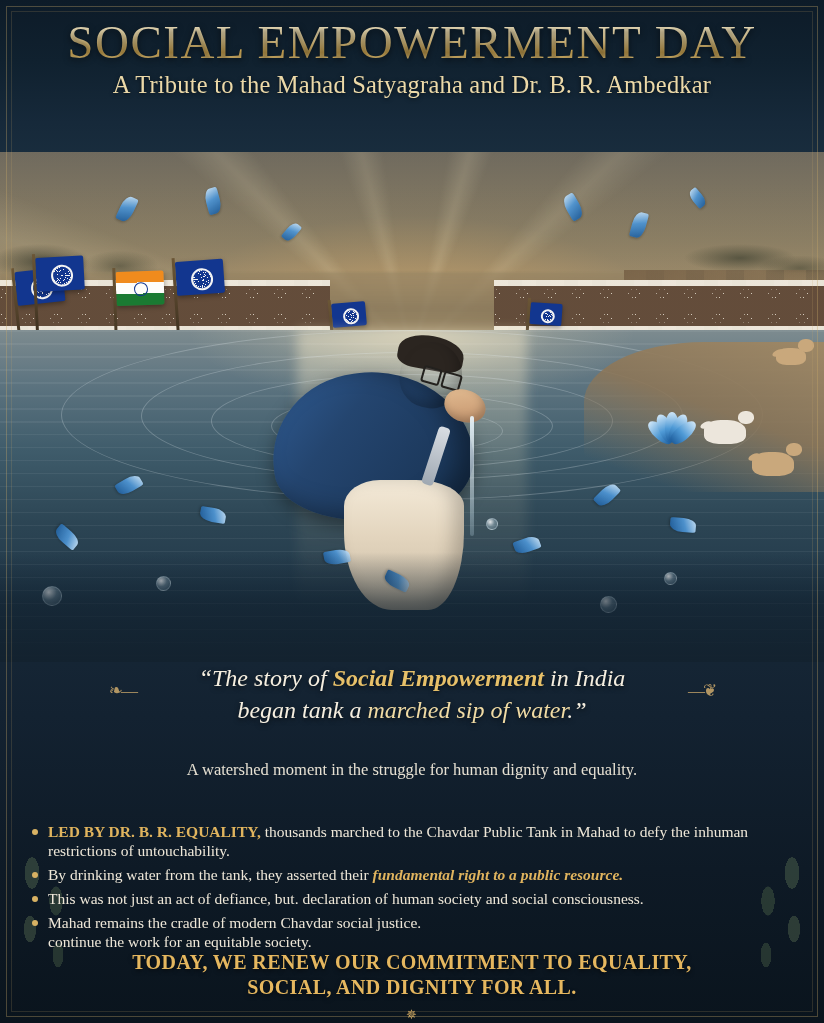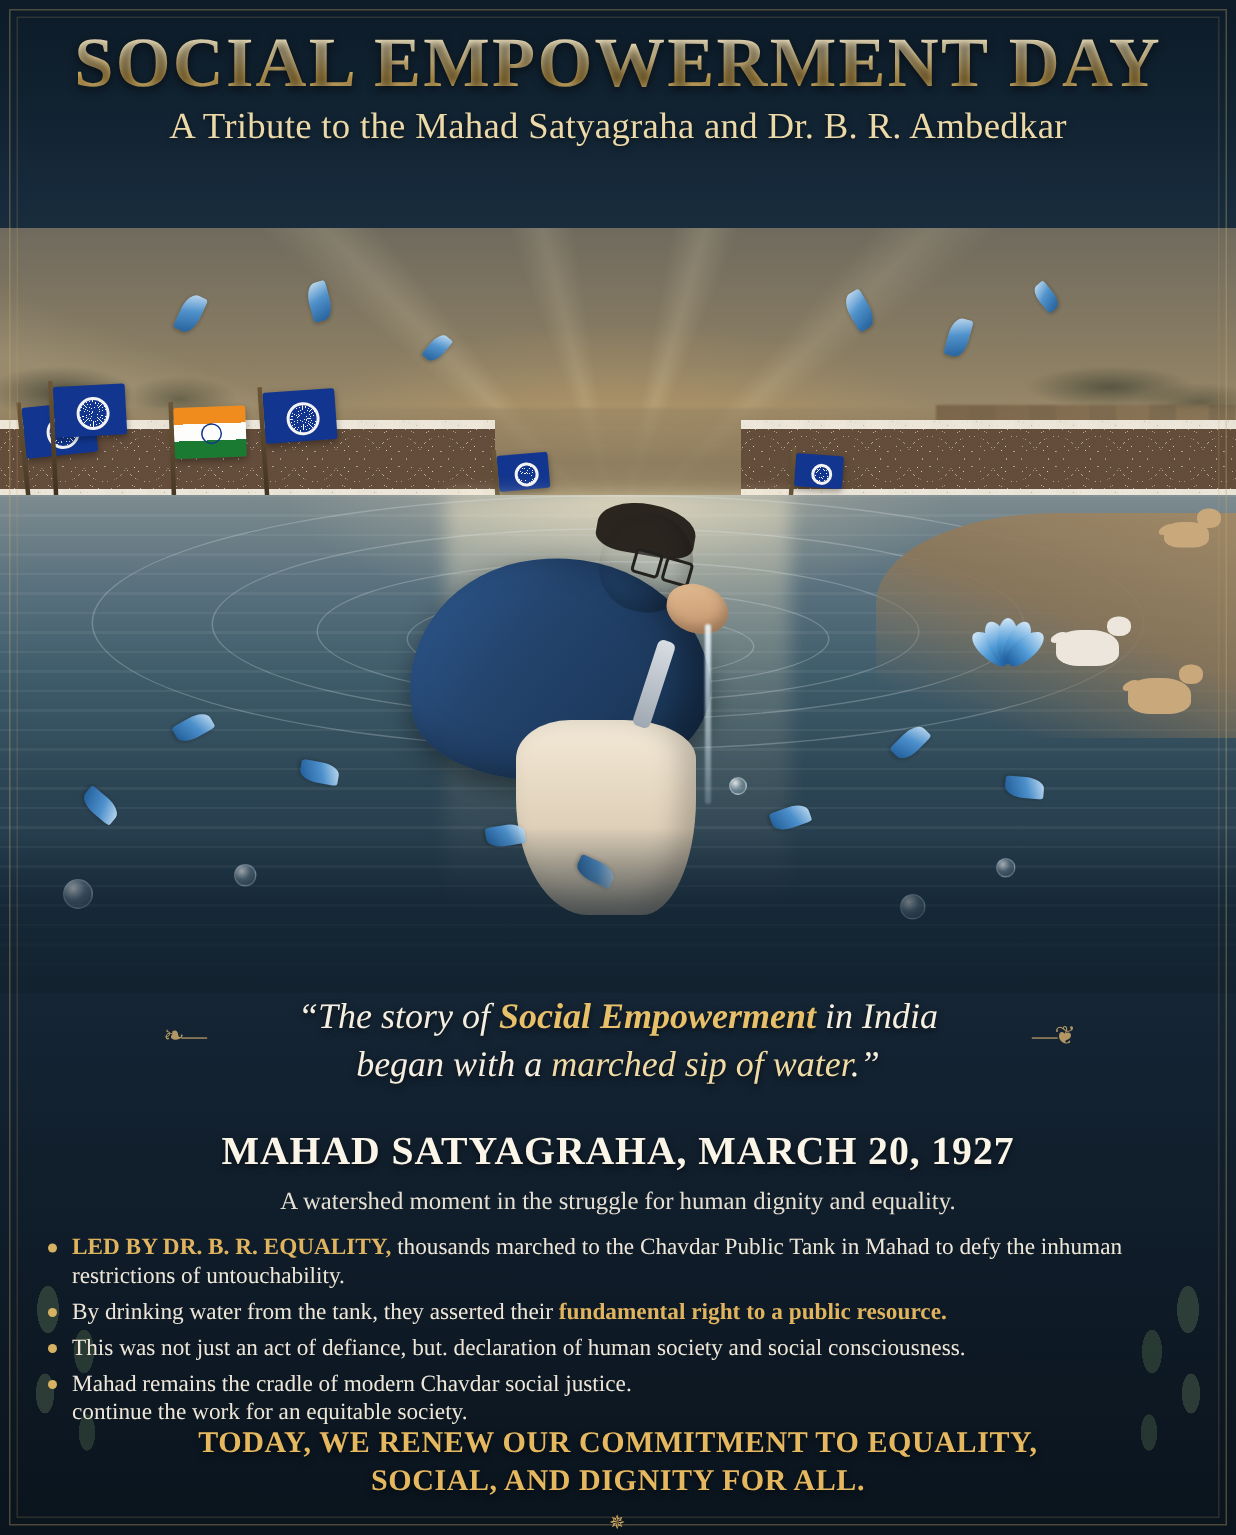--- a/index.html
+++ b/index.html
@@ -47,7 +47,7 @@
   }
   .title {
     font-family: "Liberation Serif", serif;
-    font-weight: bold;
+    font-weight: normal;
     font-size: 47px;
     letter-spacing: 1.5px;
     line-height: 1.05;

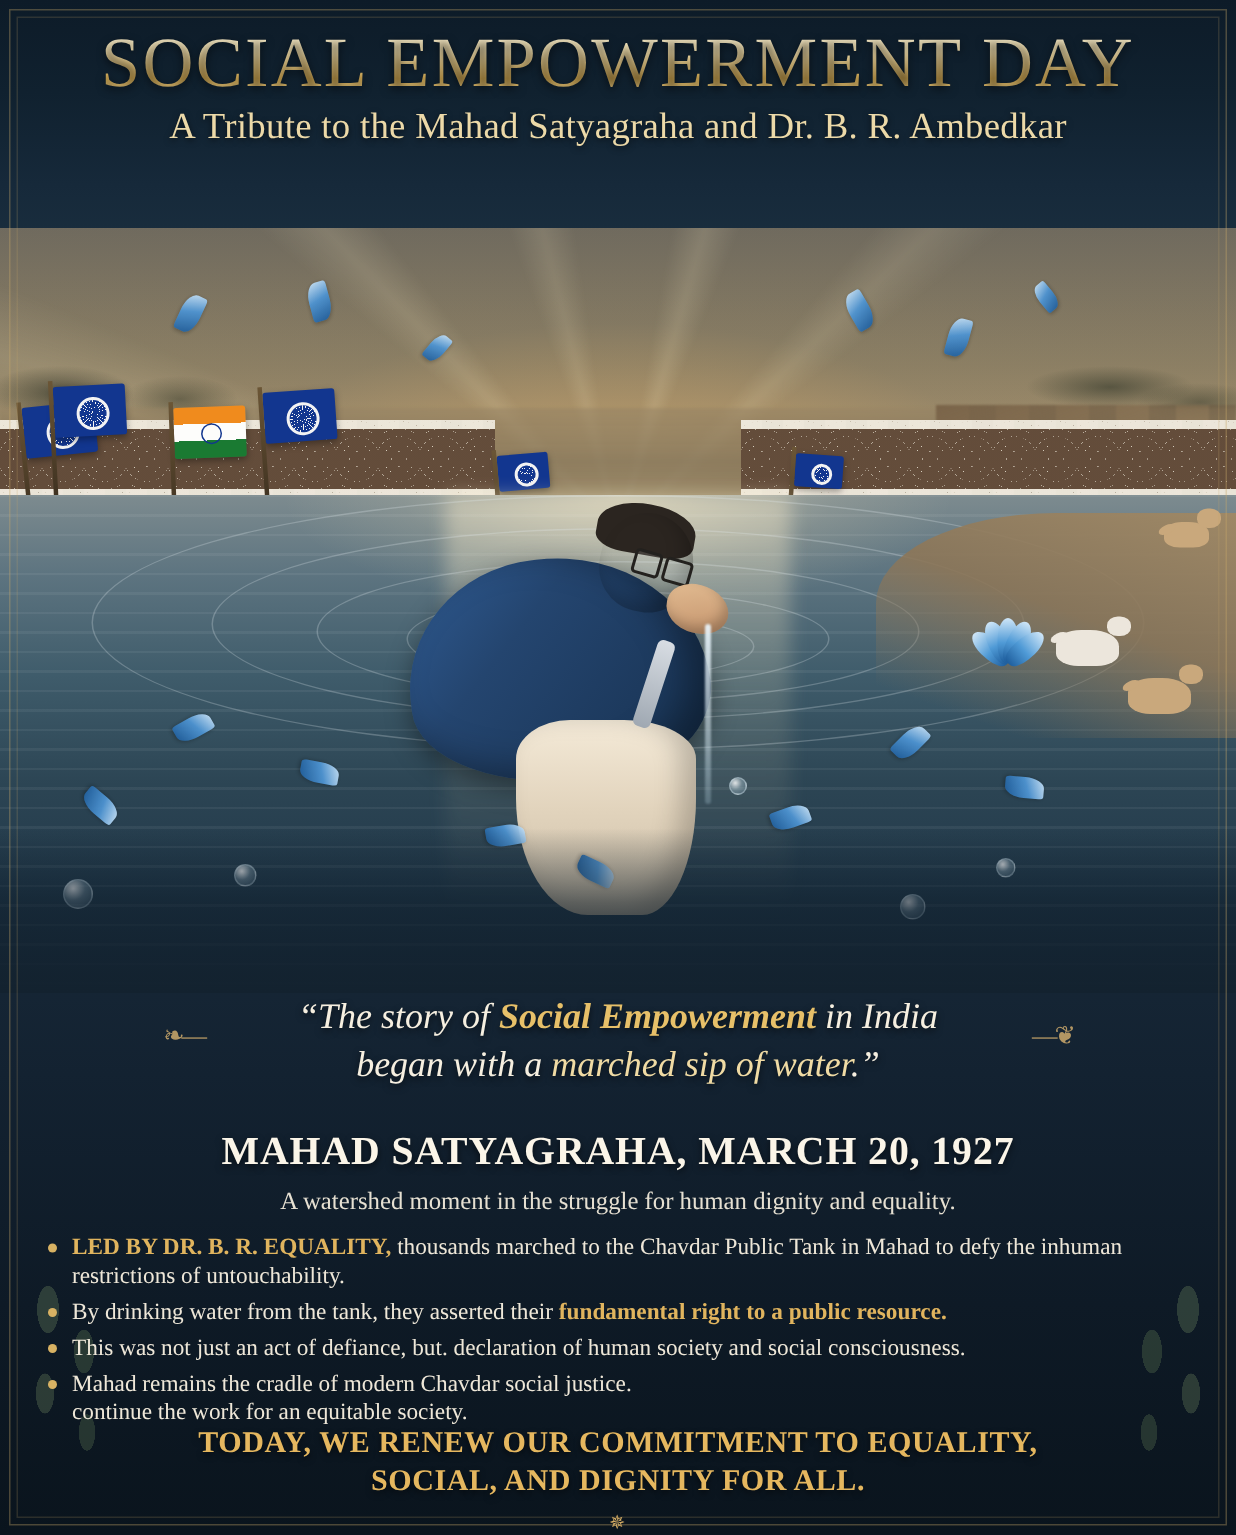--- a/index.html
+++ b/index.html
@@ -648,7 +648,7 @@
     <div class="flourish right">—❦</div>
     <div class="quote-text">
       <span>“</span><span>The story of </span><span class="gold">Social Empowerment</span><span> in India</span><br>
-      <span>began with a </span><span class="gold-light">marched sip of water</span><span>.”</span>
+      <span>began tank a </span><span class="gold-light">marched sip of water</span><span>.”</span>
     </div>
   </div>
 

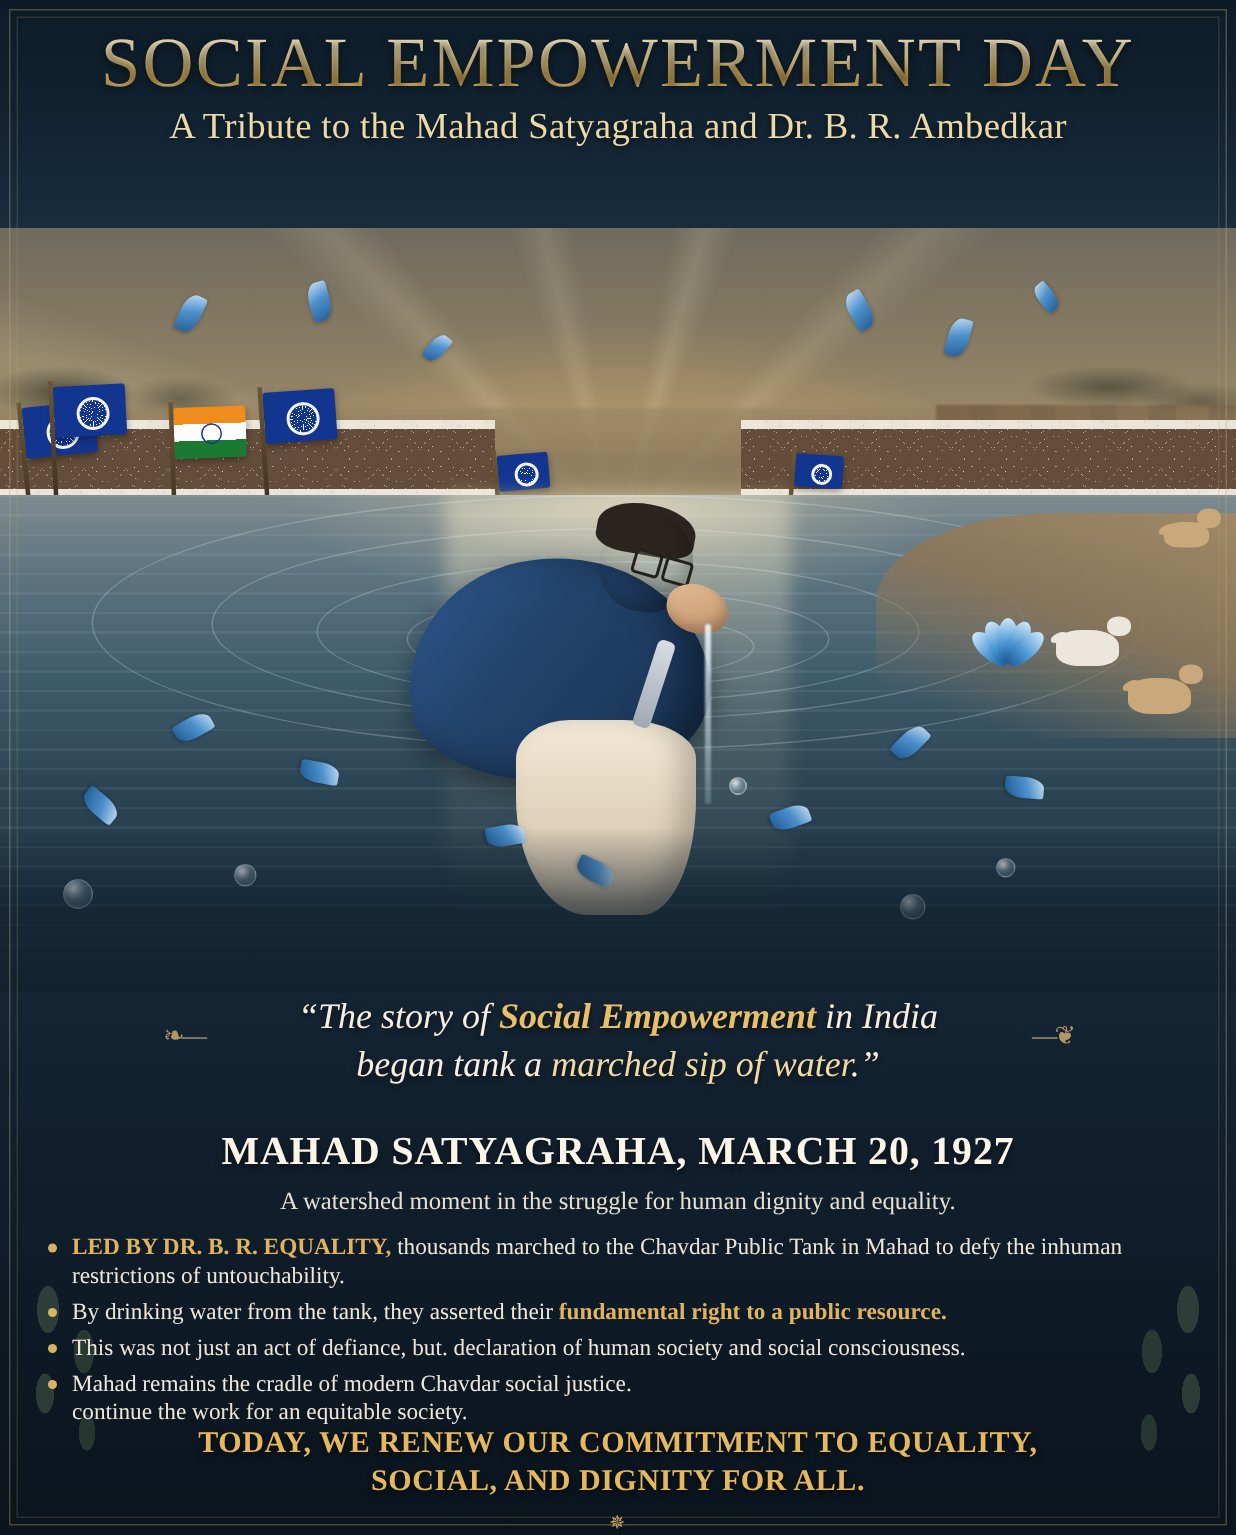--- a/index.html
+++ b/index.html
@@ -653,7 +653,6 @@
   </div>
 
   <div class="event">
-    <div class="event-title">MAHAD SATYAGRAHA, MARCH 20, 1927</div>
     <div class="event-sub">A watershed moment in the struggle for human dignity and equality.</div>
   </div>
 

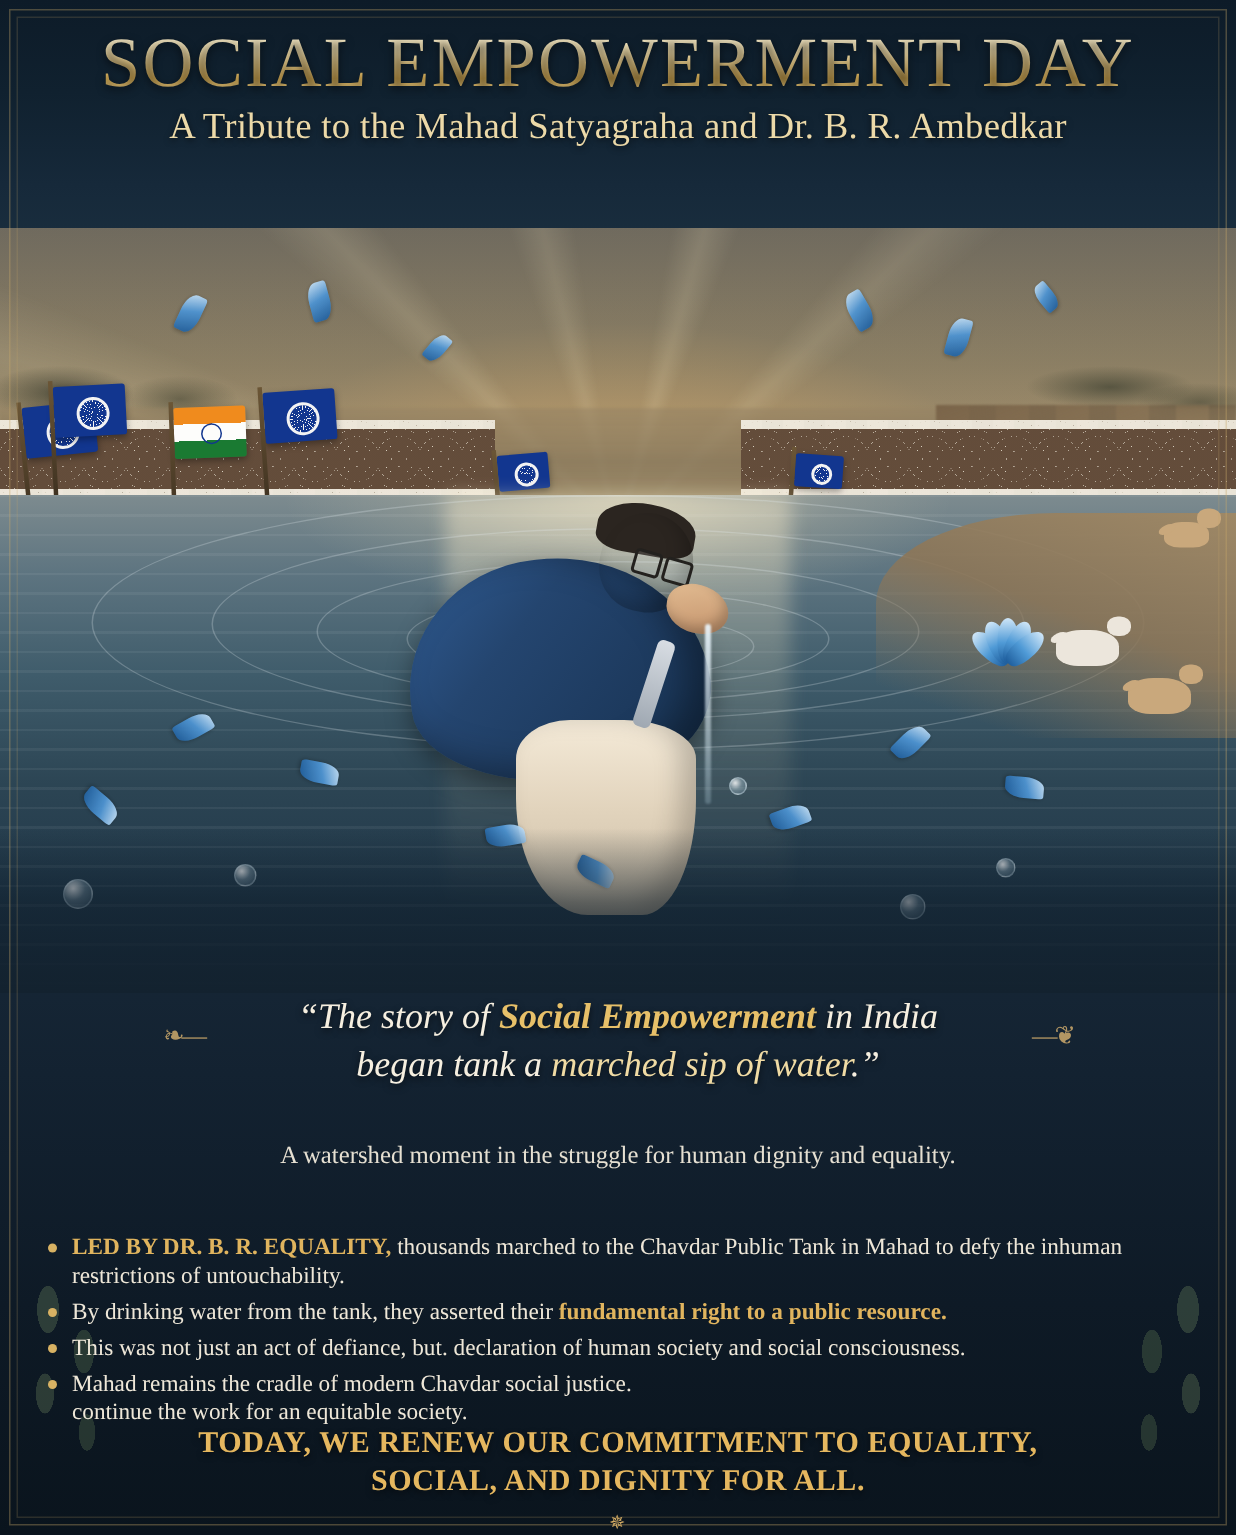--- a/index.html
+++ b/index.html
@@ -497,6 +497,7 @@
   .bullet .hl2 {
     color: #e0b45e;
     font-weight: bold;
+    font-style: italic;
   }
 
   

